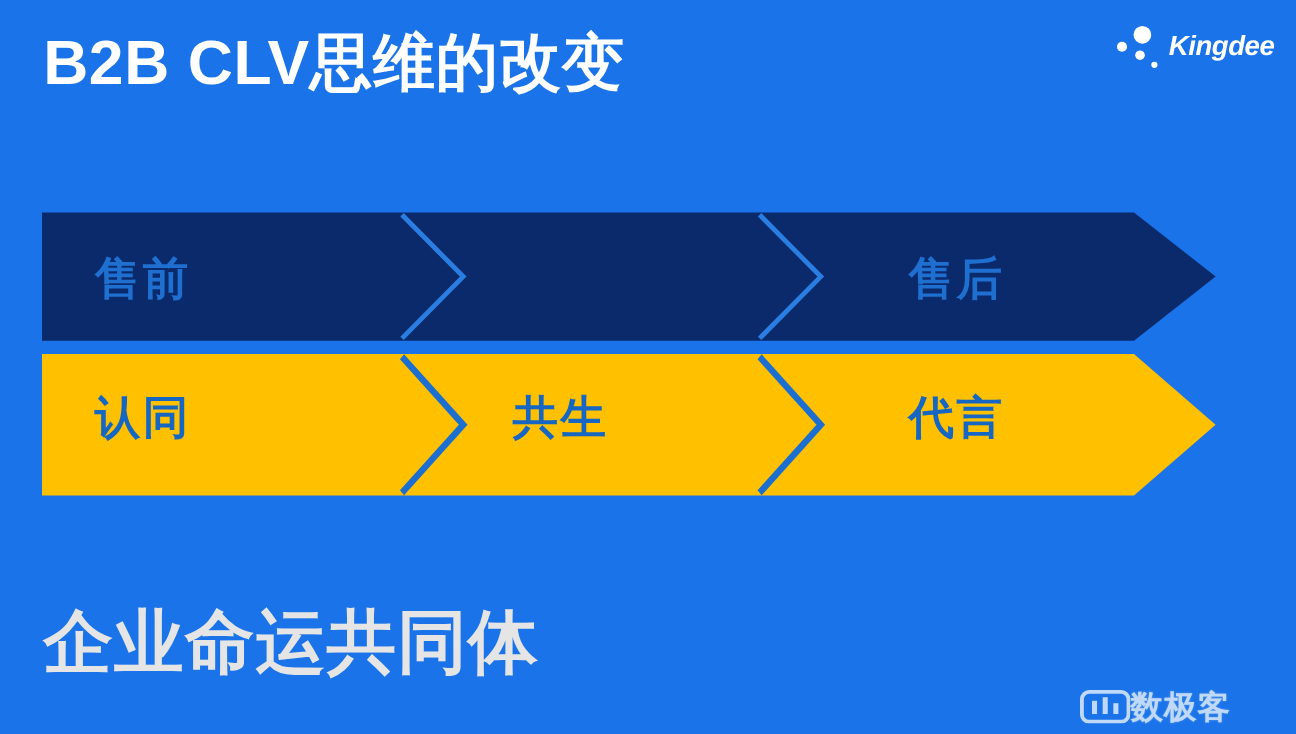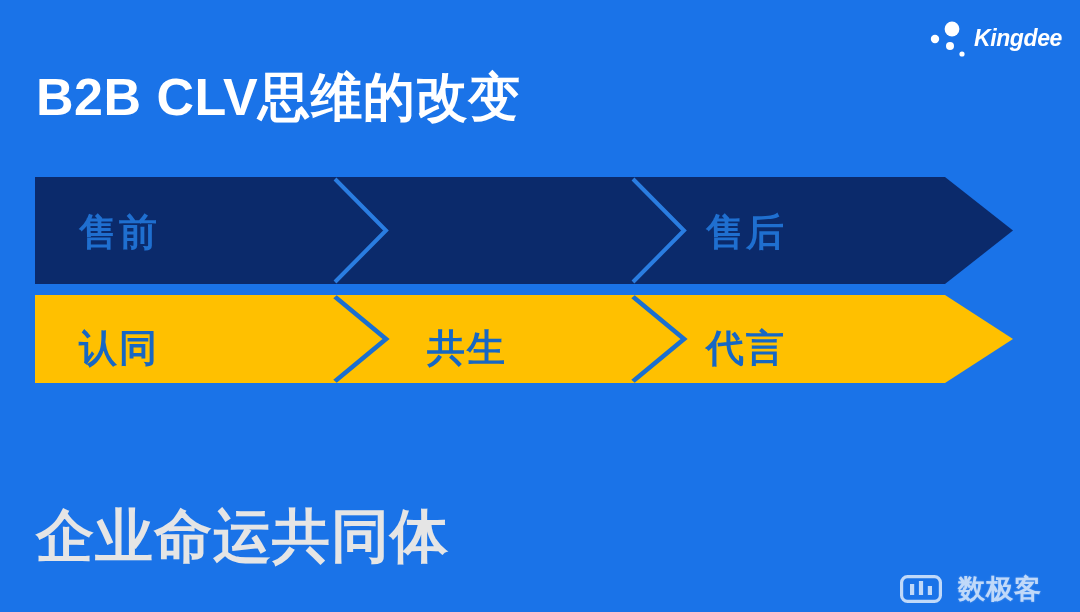--- a/index.html
+++ b/index.html
@@ -61,7 +61,6 @@
     letter-spacing: 0.5px;
     white-space: nowrap;
     font-family: "Liberation Sans", "DejaVu Sans", sans-serif;
-    margin-top: 44px;
   }
 
   

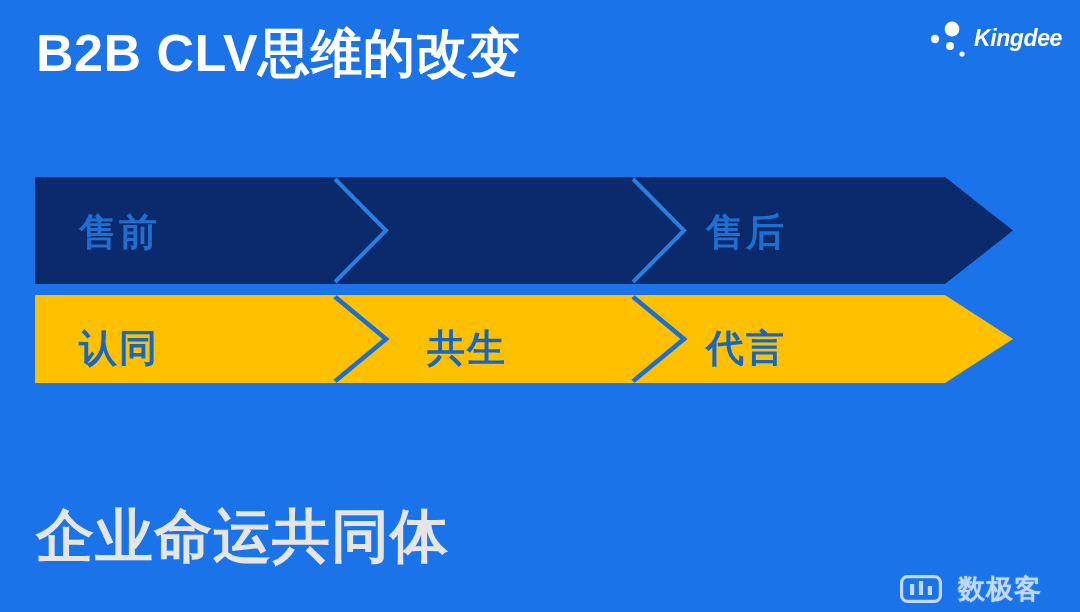--- a/index.html
+++ b/index.html
@@ -97,7 +97,7 @@
 
   .lbl-0 { left: 22px; }
   .lbl-1 { left: 370px; }
-  .lbl-2 { left: 649px; }
+  .lbl-2 { left: 700px; }
 
   #band-stage .band-label { top: 30px; }
   #band-relation .band-label { top: 28px; }

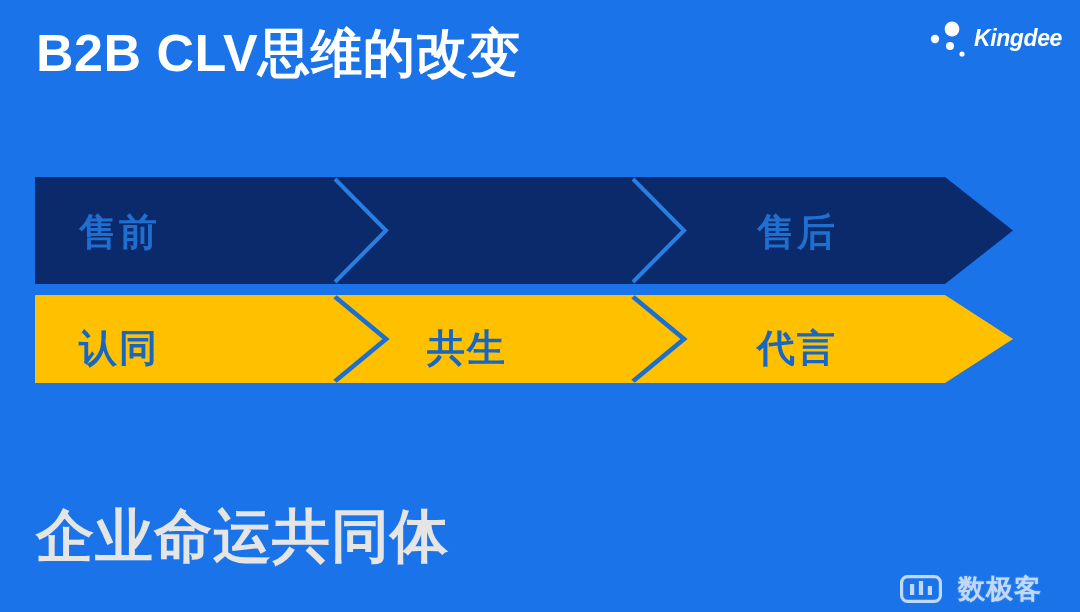--- a/index.html
+++ b/index.html
@@ -75,7 +75,7 @@
   }
   #band-relation {
     top: 295px;
-    height: 88px;
+    height: 118px;
   }
   .band svg {
     display: block;

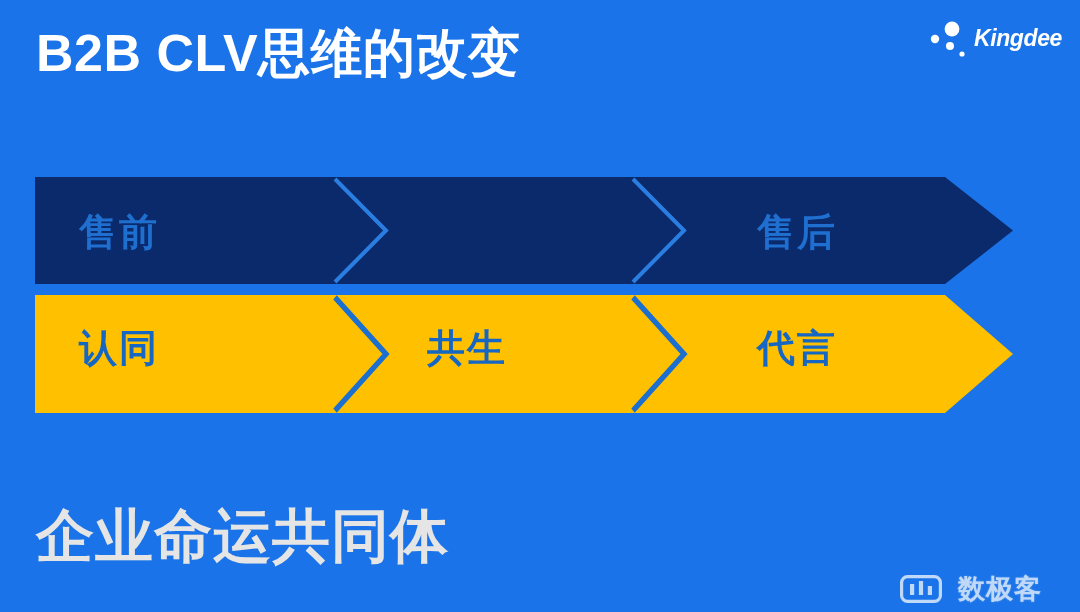--- a/index.html
+++ b/index.html
@@ -124,7 +124,7 @@
     height: 38px;
     display: flex;
     align-items: center;
-    gap: 16px;
+    gap: 0;
     opacity: 0.92;
   }
   #watermark .wm-mark {

